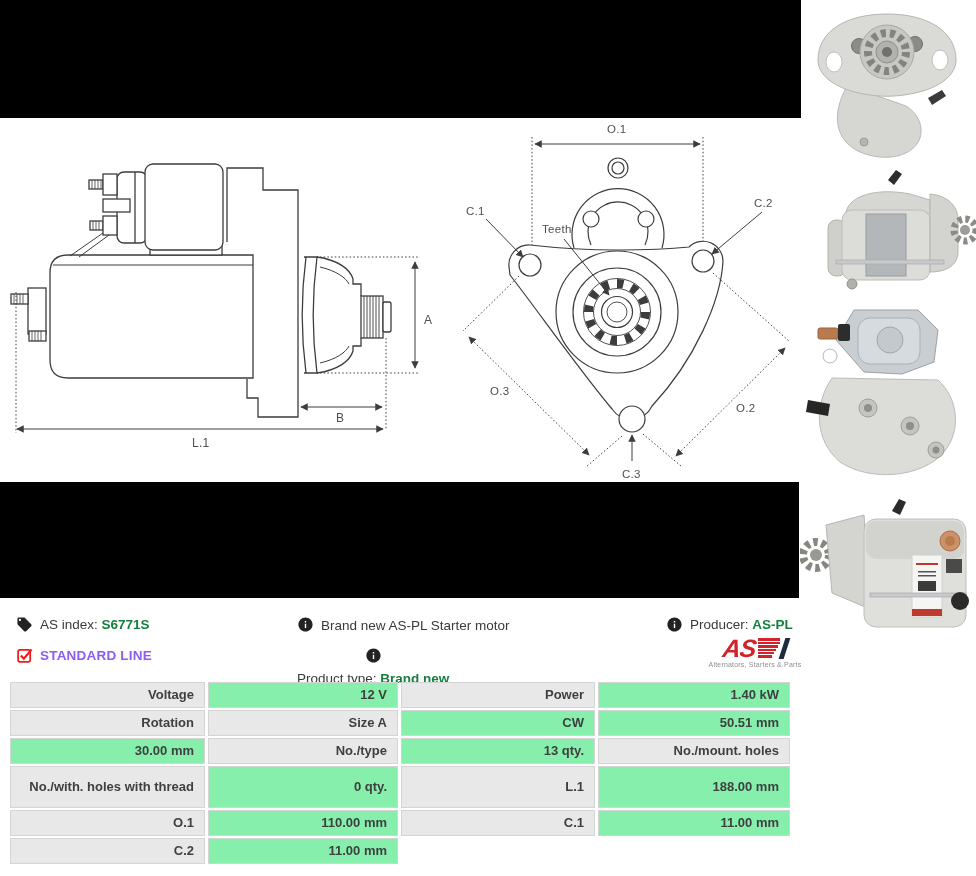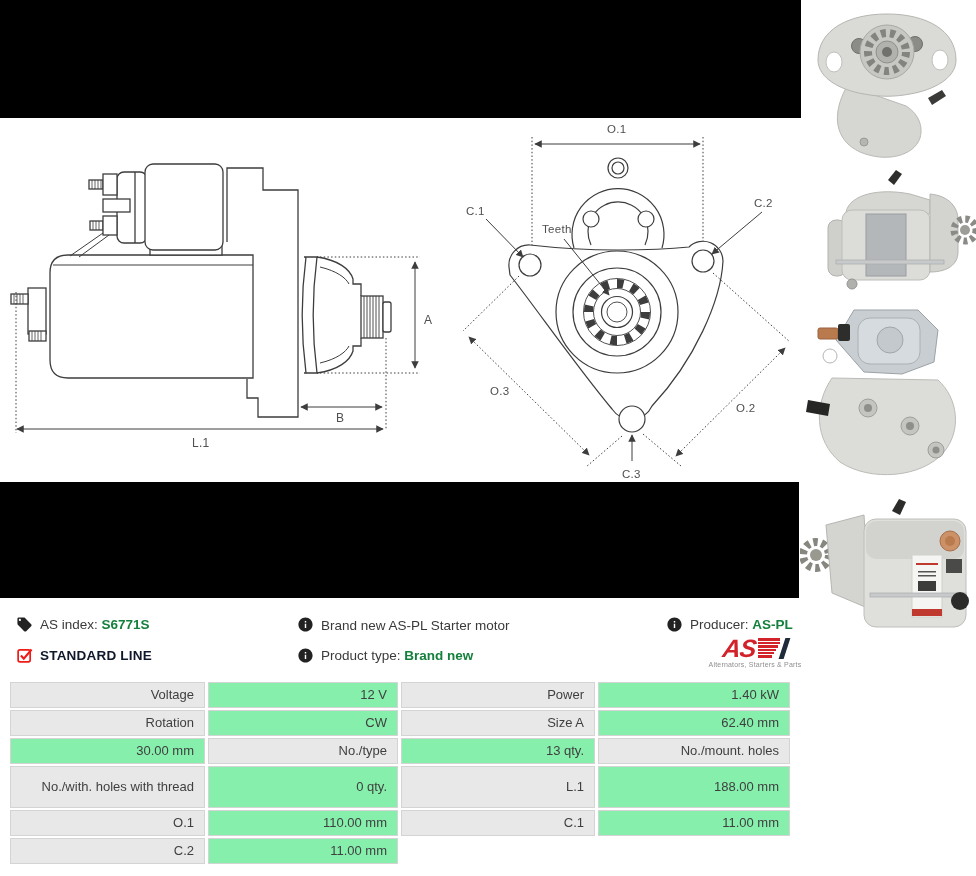--- a/index.html
+++ b/index.html
@@ -19,7 +19,7 @@
   .info-item { position:absolute; display:flex; align-items:center; gap:7px;
                font-size:13.5px; color:#3a3a3a; white-space:nowrap; }
   .info-item b { color:#15803d; }
-  .red-bold { color:#0f172a; font-weight:bold; letter-spacing:.2px; }
+  .red-bold { color:#8b5cf6; font-weight:bold; letter-spacing:.2px; }
   .icon17 { width:17px; height:17px; flex:0 0 auto; }
 
   .aspl-logo { position:absolute; left:697px; top:636px; width:116px; text-align:center; }

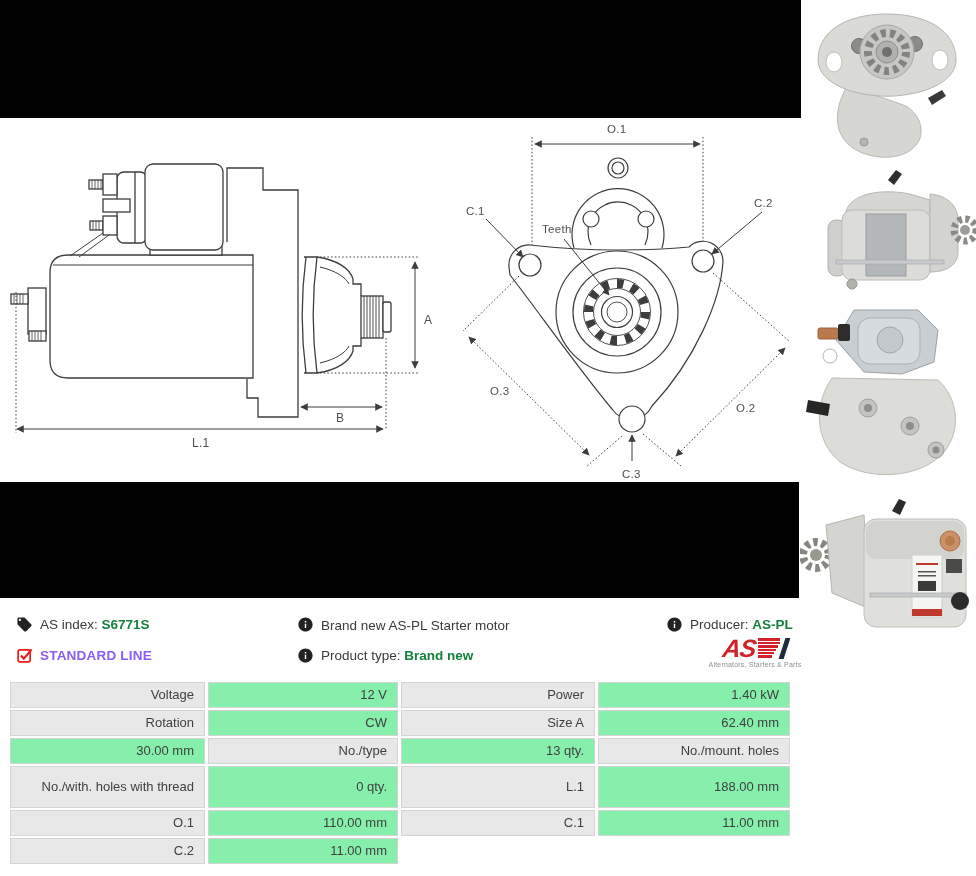--- a/index.html
+++ b/index.html
@@ -269,7 +269,7 @@
     <span class="red-bold">STANDARD LINE</span>
   </div>
 
-  <div class="info-item" style="left:297px; top:647px;">
+  <div class="info-item" style="left:297px; top:647px;flex-direction:column;">
     <svg class="icon17" viewBox="0 0 24 24">
       <path fill="#222" d="M12,2C6.48,2,2,6.48,2,12s4.48,10,10,10s10-4.48,10-10S17.52,2,12,2z M13,17h-2v-6h2V17z M13,9h-2V7h2V9z"></path>
     </svg>

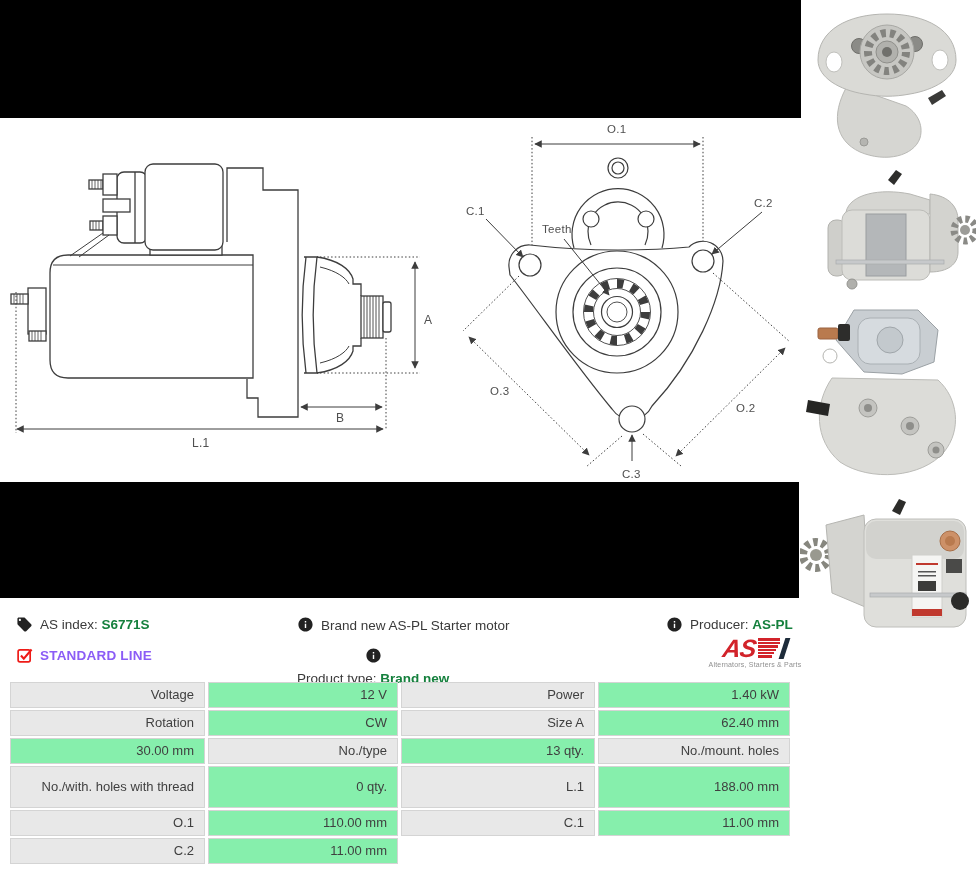--- a/index.html
+++ b/index.html
@@ -37,7 +37,7 @@
            column-gap:3px; row-gap:2px; }
   .cell { border:1px solid #d4d4d4; display:flex; align-items:center;
           justify-content:flex-end; padding:0 10px; font-size:13px; line-height:16px;
-          color:#3f3f3f; text-align:right; }
+          color:#3f3f3f; text-align:right;font-weight:bold; }
   .cell.lbl { background:#e8e8e8; }
   .cell.val { background:#86efac; }
 </style>

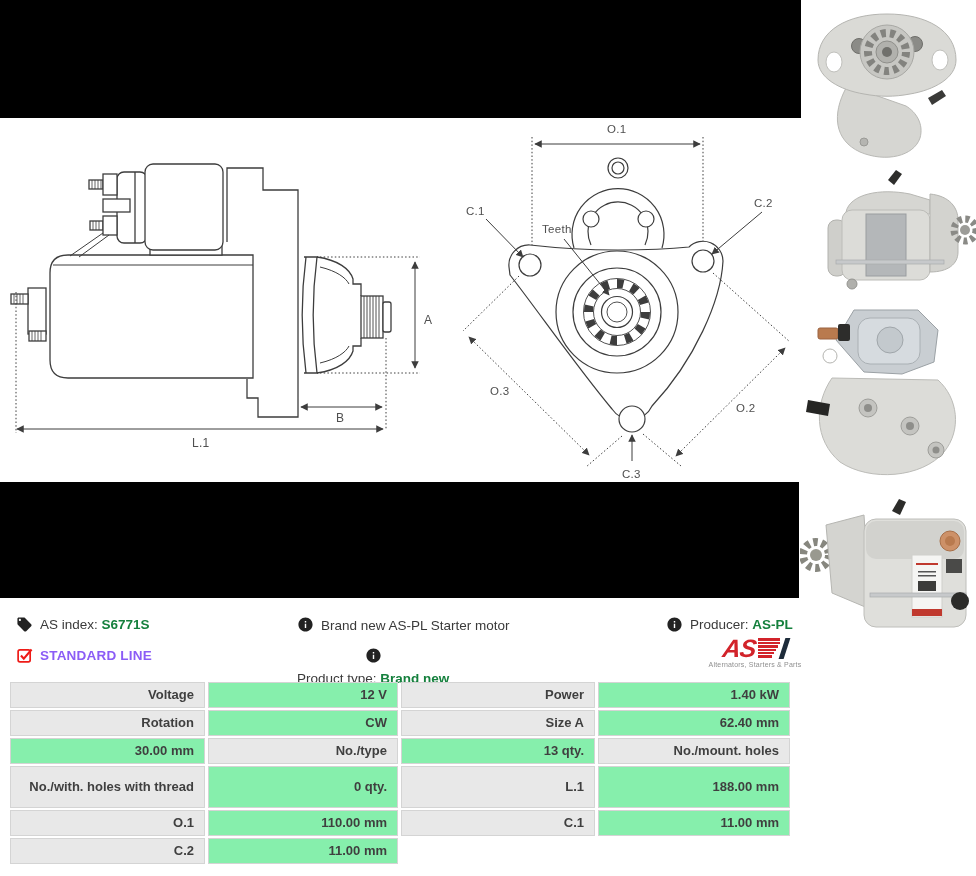--- a/index.html
+++ b/index.html
@@ -299,8 +299,8 @@
     <div class="cell val">1.40 kW</div>
 
     <div class="cell lbl">Rotation</div>
+    <div class="cell lbl">Size A</div>
     <div class="cell val">CW</div>
-    <div class="cell lbl">Size A</div>
     <div class="cell val">62.40 mm</div>
 
     <div class="cell val">30.00 mm</div>

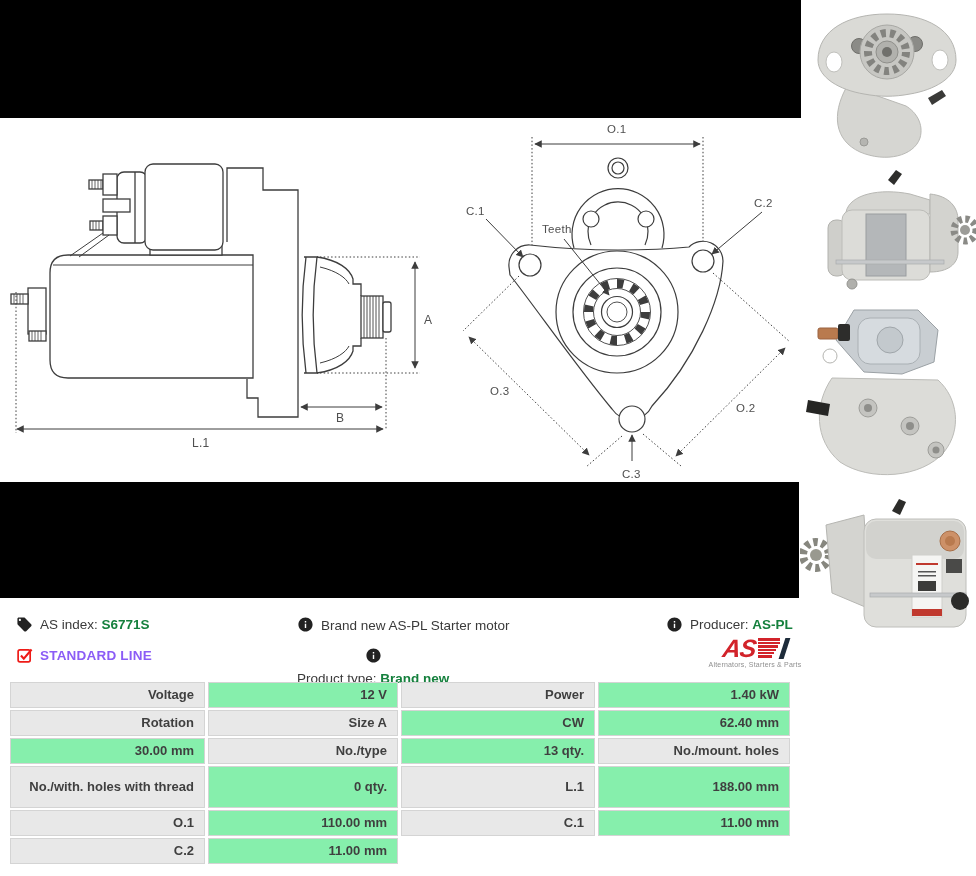--- a/index.html
+++ b/index.html
@@ -301,7 +301,7 @@
     <div class="cell lbl">Rotation</div>
     <div class="cell lbl">Size A</div>
     <div class="cell val">CW</div>
-    <div class="cell val">62.40 mm</div>
+    <div class="cell val">50.51 mm</div>
 
     <div class="cell val">30.00 mm</div>
     <div class="cell lbl">No./type</div>

